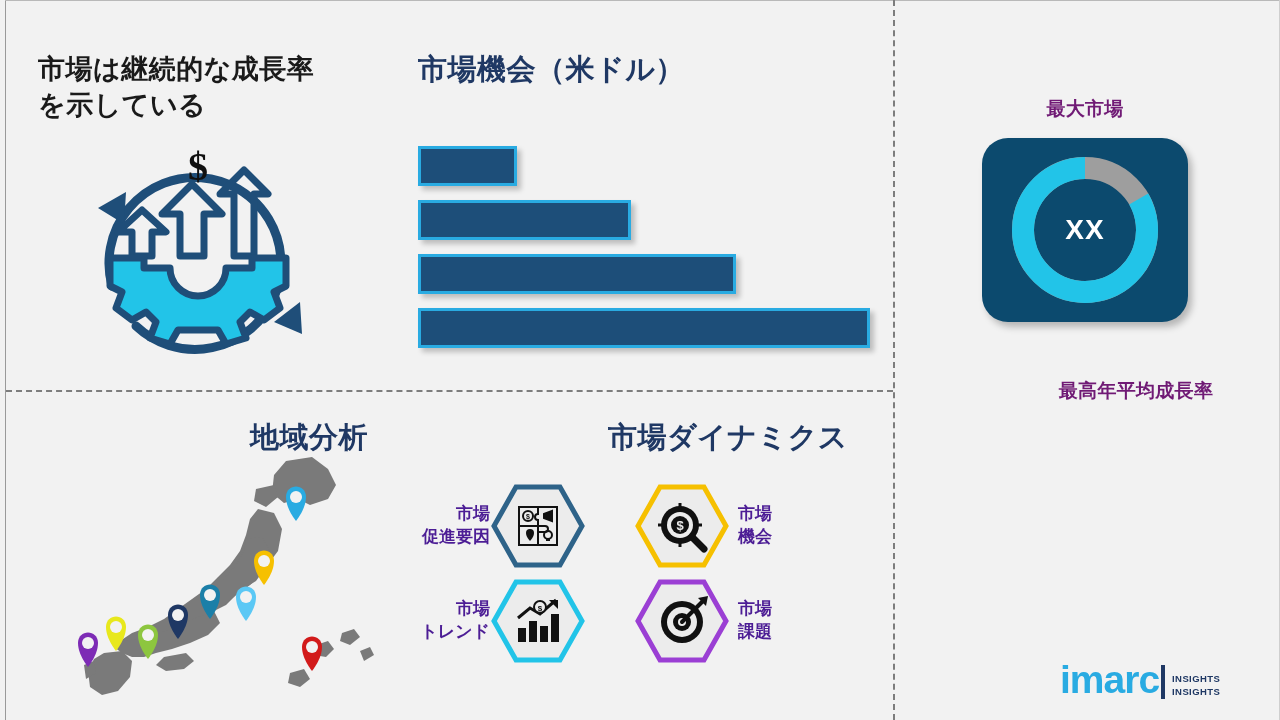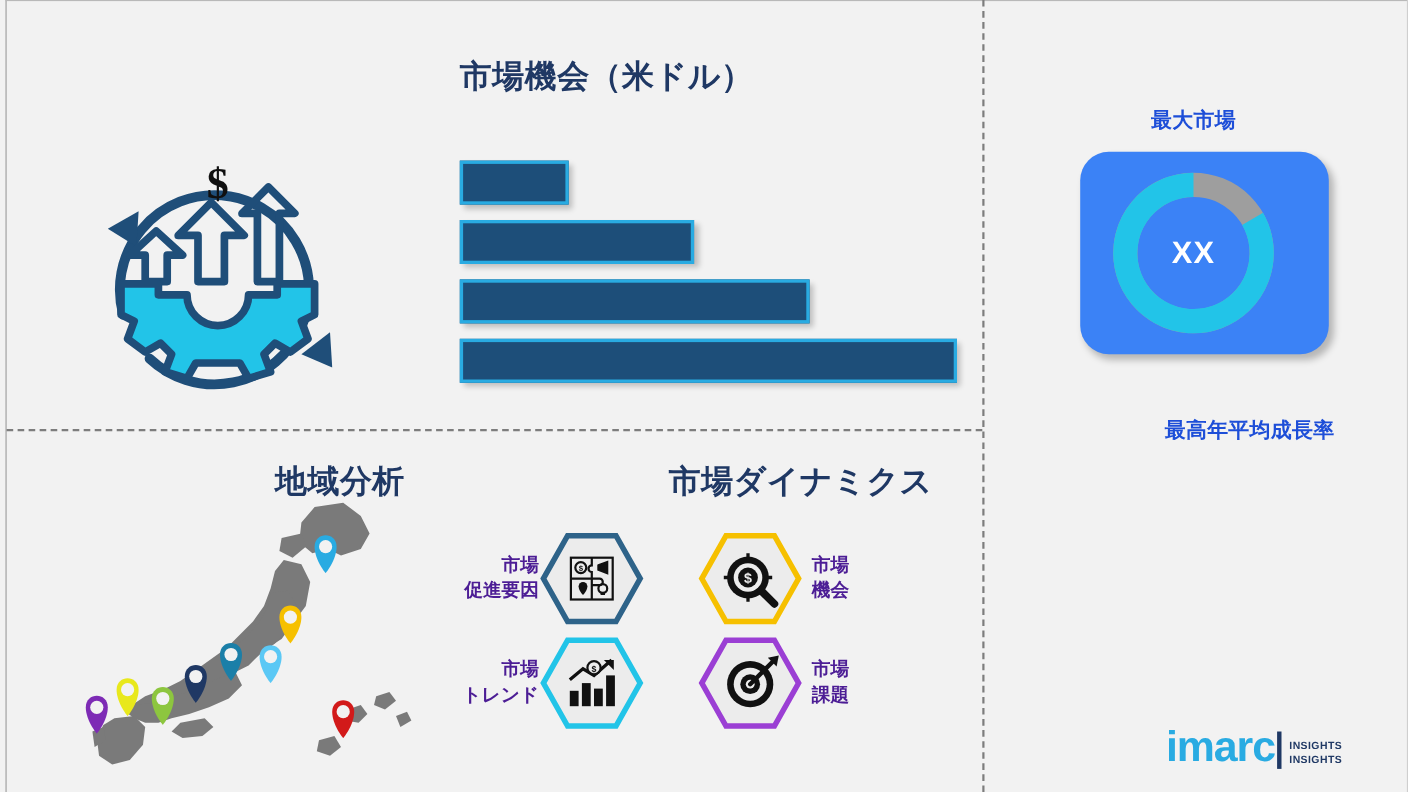--- a/index.html
+++ b/index.html
@@ -163,6 +163,10 @@
   <div class="divider-v"></div>
   <div class="divider-h"></div>
 
+  <div class="quad" style="left:38px; top:52px; width:350px;">
+    <div class="h-black" style="white-space:pre-line;">市場は継続的な成長率
+を示している</div>
+  </div>
 
   <div class="growth-icon">
     <svg width="248" height="228" viewBox="0 0 248 228">

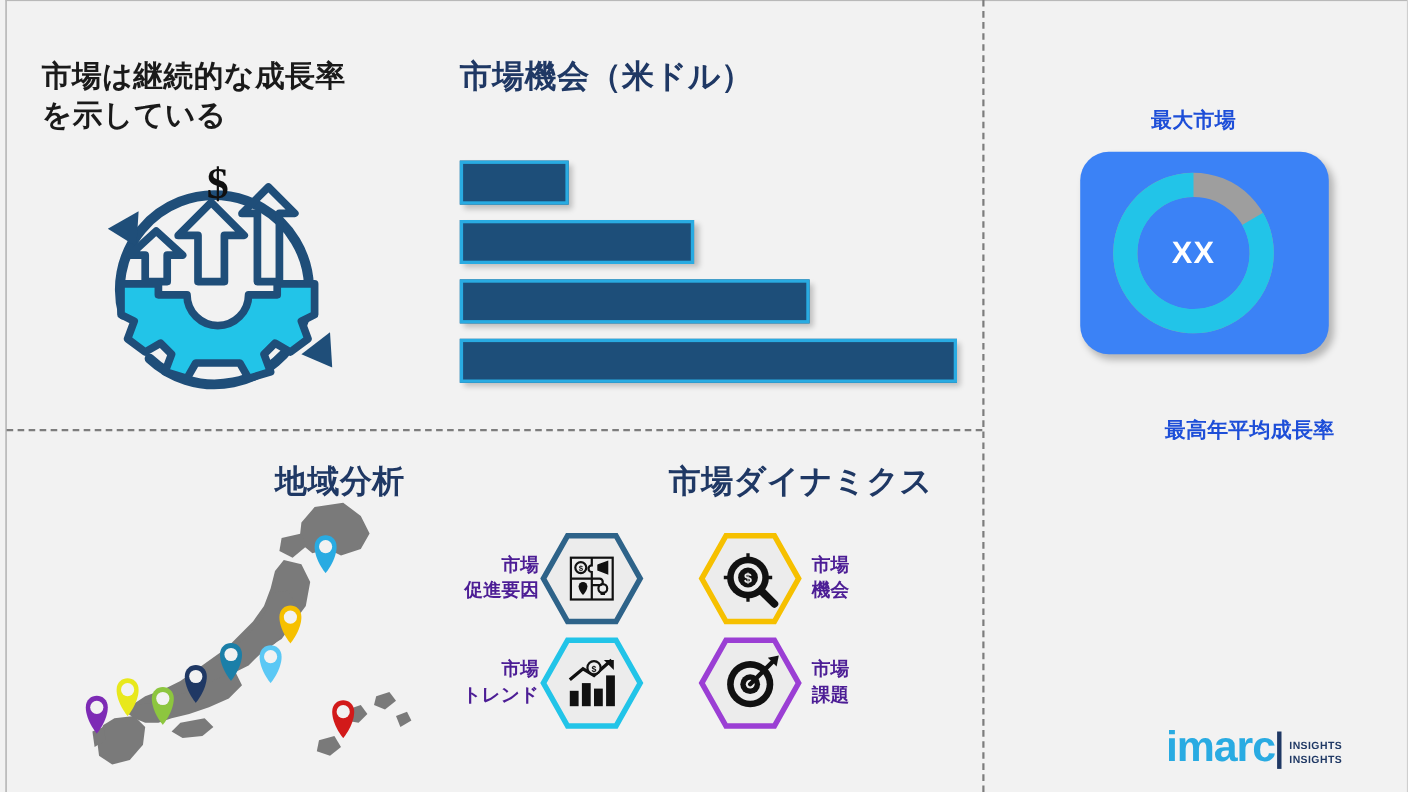--- a/index.html
+++ b/index.html
@@ -66,7 +66,7 @@
   .h-small-black {
     font-size: 19px;
     font-weight: bold;
-    color: #1d4ed8;
+    color: #701a75;
     letter-spacing: .3px;
   }
 

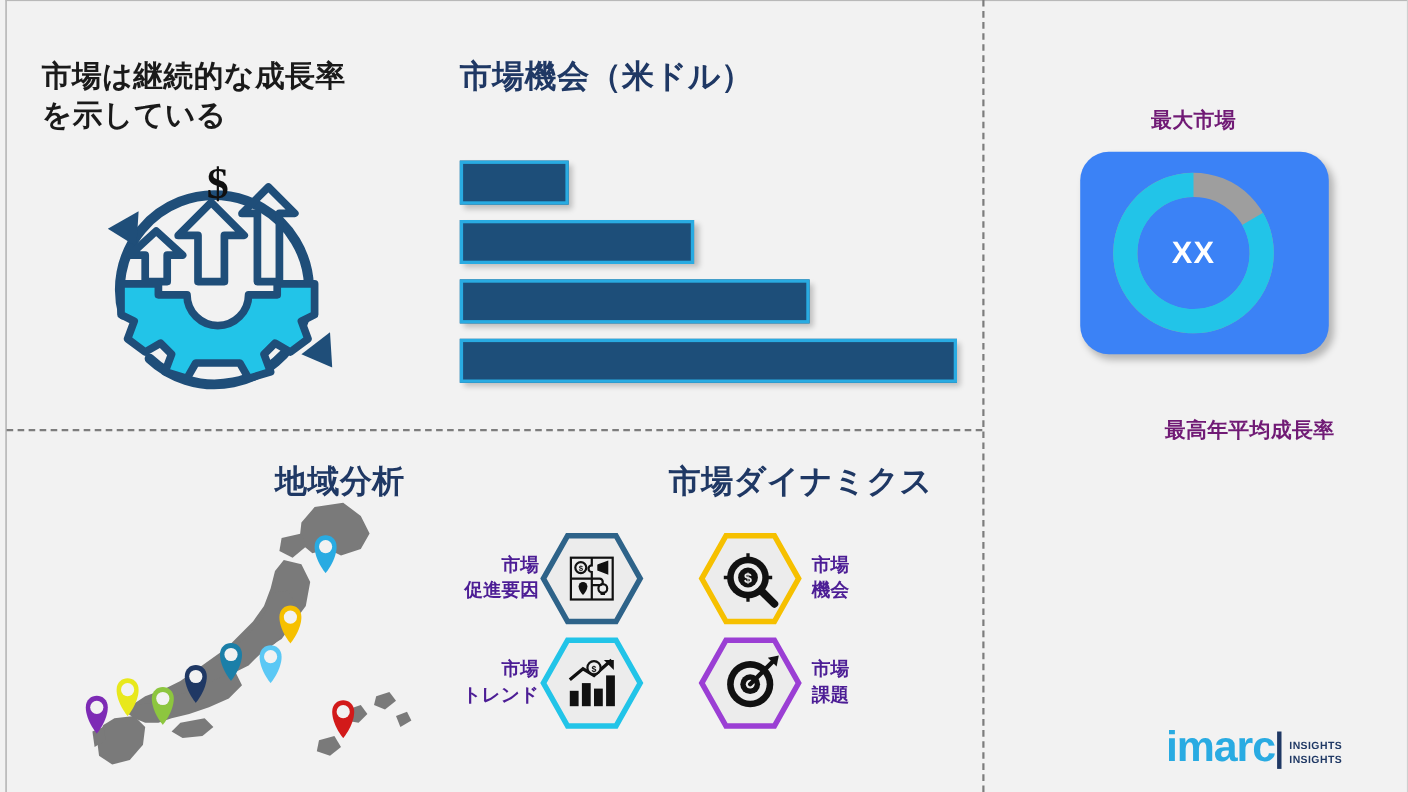--- a/index.html
+++ b/index.html
@@ -109,8 +109,8 @@
   
   .donut-card {
     position: absolute;
-    width: 226px; height: 184px;
-    background: #3b82f6;
+    width: 206px; height: 184px;
+    background: #0c4a6e;
     border-radius: 26px;
     box-shadow: 4px 5px 7px rgba(0,0,0,.25);
   }

